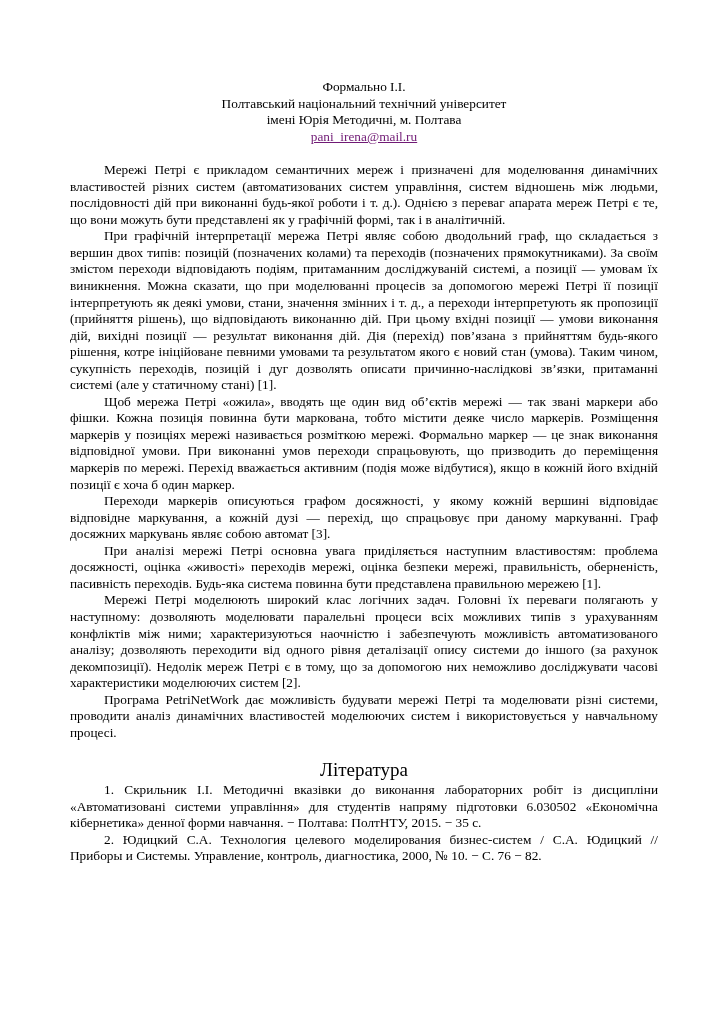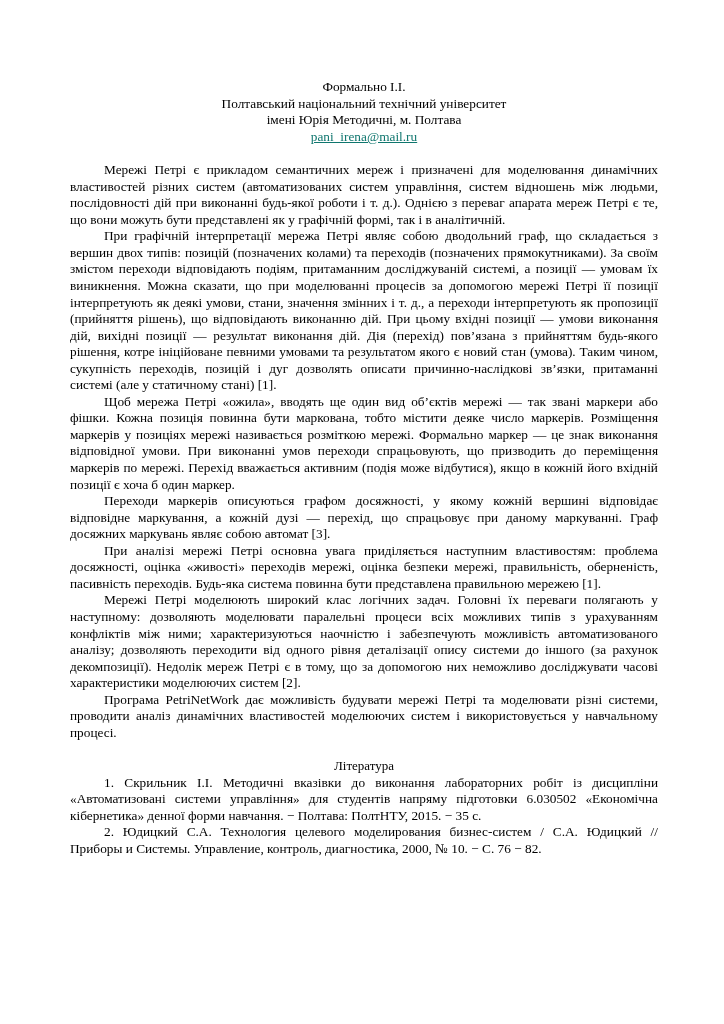--- a/index.html
+++ b/index.html
@@ -29,7 +29,7 @@
   }
   .author-block p { text-align: center; }
   .email-link {
-    color: #0f766e;
+    color: #701a75;
     text-decoration: underline;
     cursor: pointer;
   }

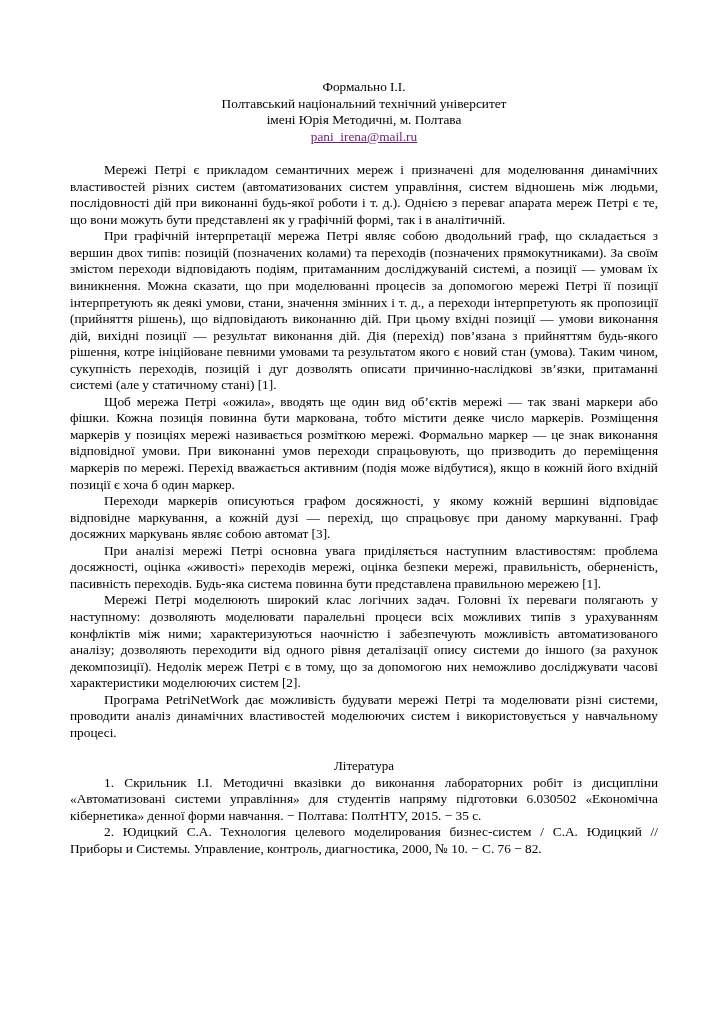--- a/index.html
+++ b/index.html
@@ -39,7 +39,7 @@
     text-indent: 34px;
   }
   .lit-heading {
-    font-size: 13px;
+    font-size: 19px;
     font-weight: normal;
     text-align: center;
     margin-top: 17px;

